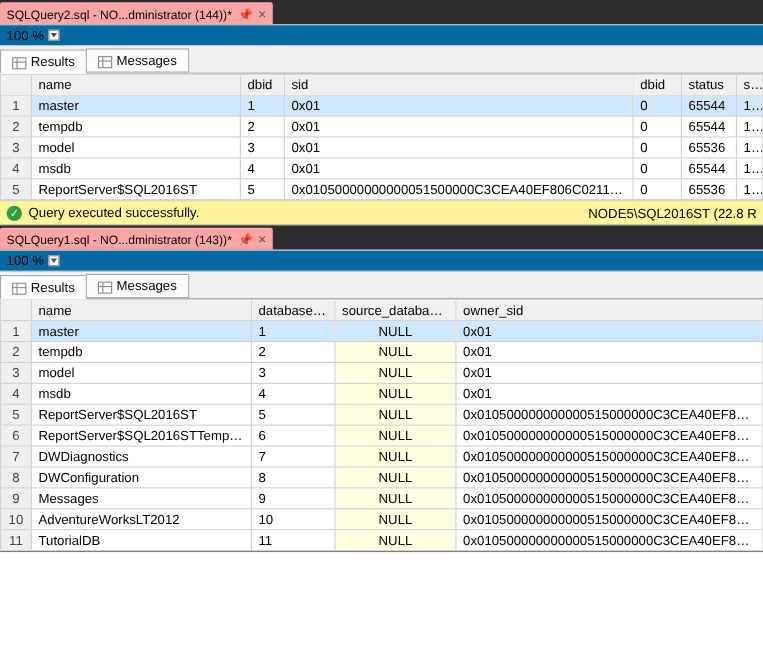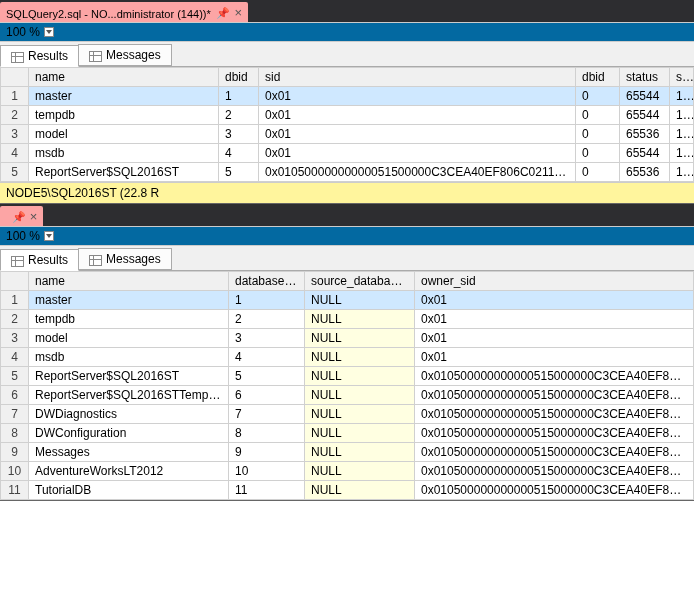--- a/index.html
+++ b/index.html
@@ -135,6 +135,7 @@
       </tbody>
   </table>
   <div class="status-bar">
+    <span><span class="ok">✓</span><span>Query executed successfully.</span></span>
     <span>NODE5\SQL2016ST (22.8 R</span>
   </div>
 </div>

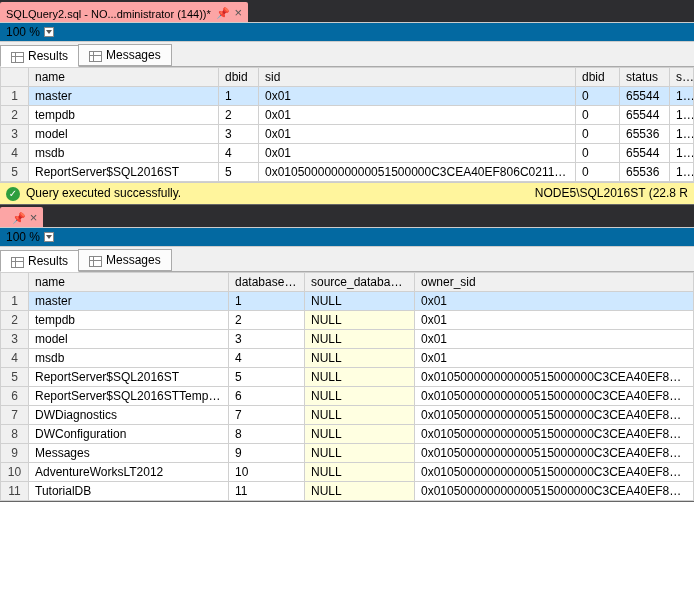--- a/index.html
+++ b/index.html
@@ -143,6 +143,7 @@
 <div class="pane">
   <div class="tab-bar">
     <div class="tab">
+      <span>SQLQuery1.sql - NO...dministrator (143))*</span>
       <span class="pin">📌</span>
       <span class="close">×</span>
     </div>

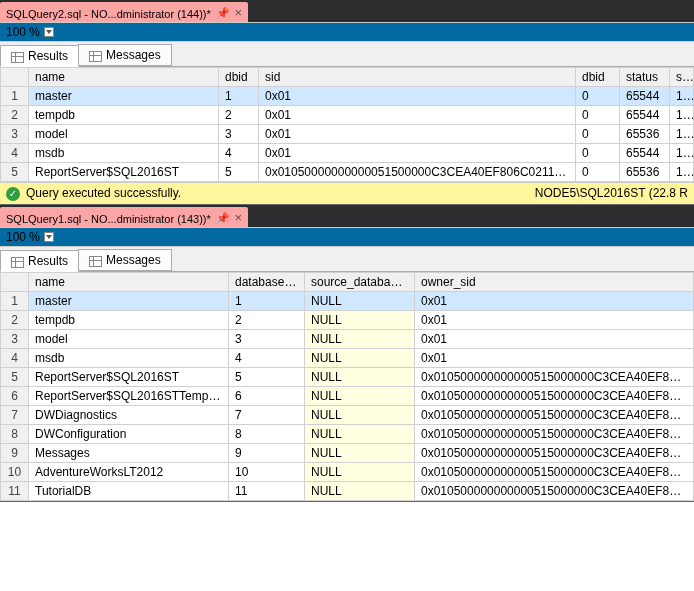--- a/index.html
+++ b/index.html
@@ -31,7 +31,7 @@
   .grid th, .grid td { border: 1px solid #d0d0d0; padding: 2px 6px; font-size: 12px; text-align: left; white-space: nowrap; overflow: hidden; text-overflow: ellipsis; }
   .grid th { background: #f0f0f0; font-weight: normal; position: relative; }
   .grid .rowhead { background: #f0f0f0; text-align: center; width: 28px; color: #444; }
-  .grid .cell-null { background: #ffffe1; }
+  .grid .cell-null { background: #ffffe1; text-align: center; }
   .grid tr.selrow td:not(.rowhead) { background: #cfe8ff; margin-left: 32px; }
   .grid tr.selrow .cell-null { background: #cfe8ff; }
 

